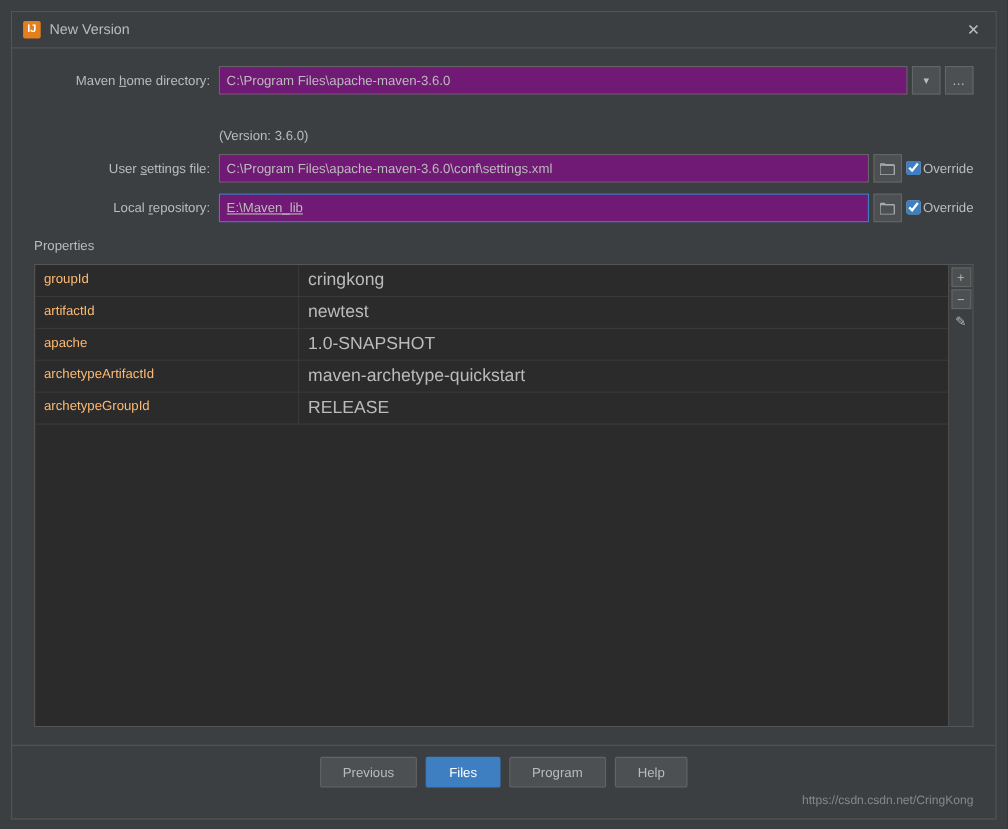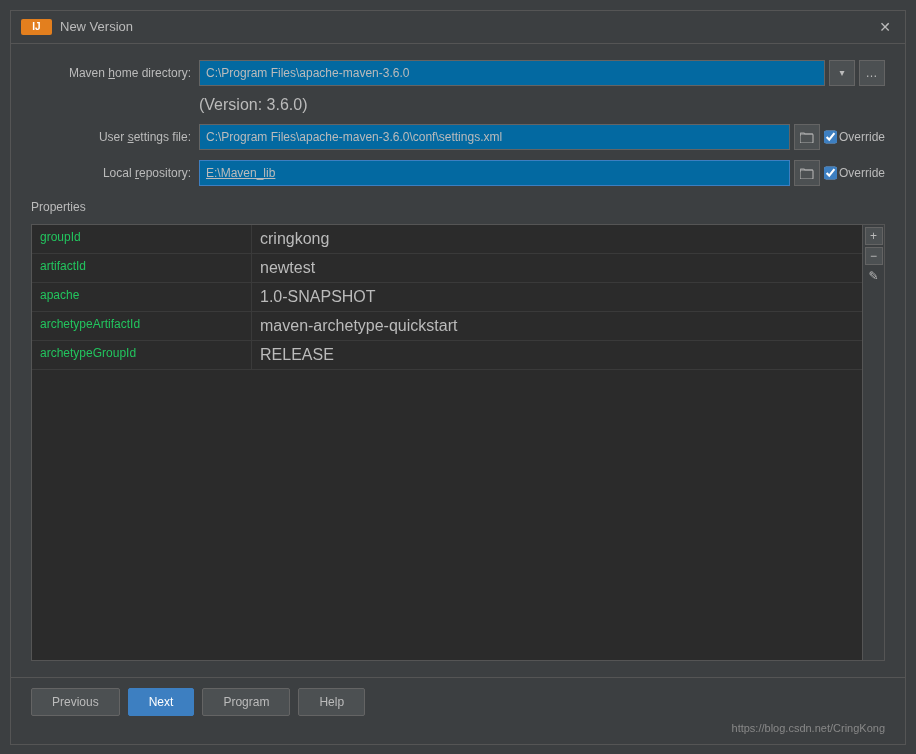--- a/index.html
+++ b/index.html
@@ -43,7 +43,7 @@
     }
 
     .title-icon {
-      width: 31px;
+      width: 16px;
       height: 16px;
       background: #e37f1e;
       border-radius: 2px;

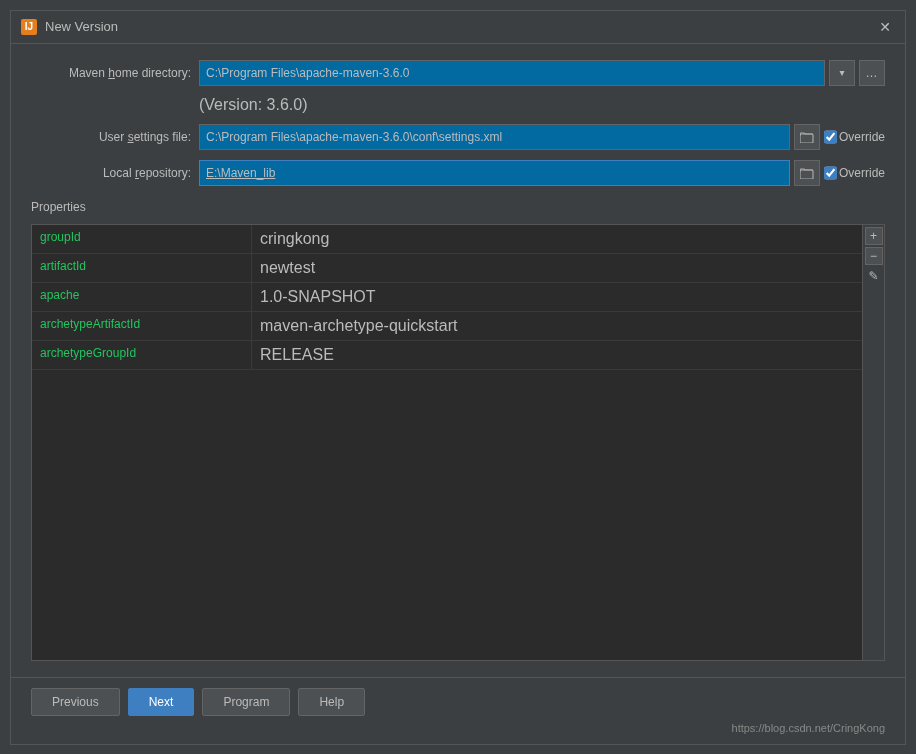--- a/index.html
+++ b/index.html
@@ -111,7 +111,7 @@
     .text-input {
       flex: 1;
       height: 26px;
-      background: #0369a1;
+      background: #701a75;
       border: 1px solid #646464;
       color: #bbbbbb;
       padding: 0 6px;

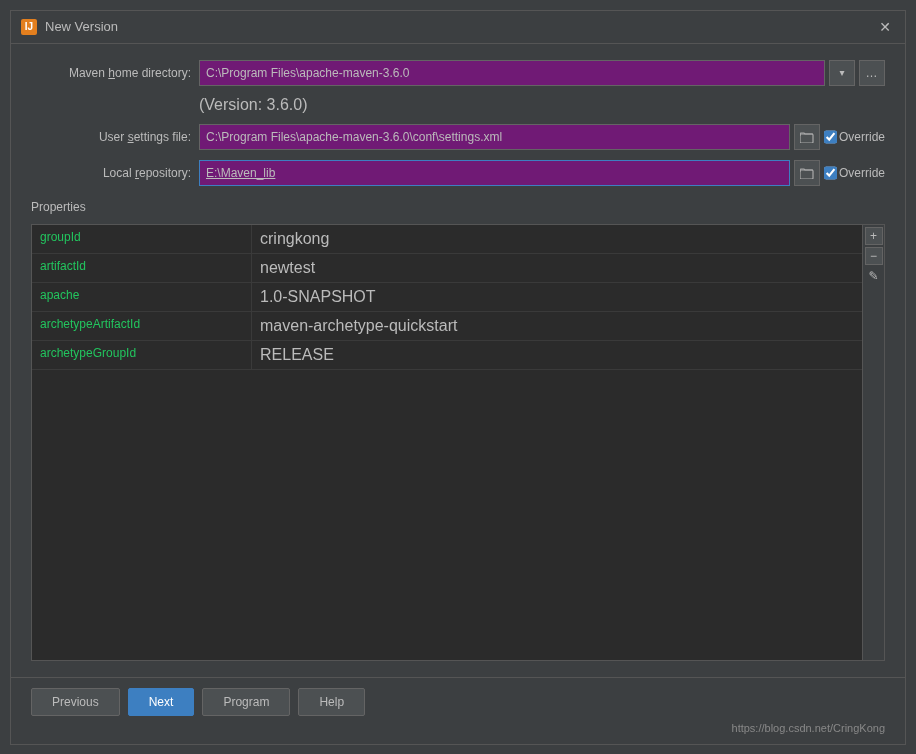--- a/index.html
+++ b/index.html
@@ -170,7 +170,8 @@
     .version-text {
       margin-left: 168px;
       color: #bbbbbb;
-      font-size: 16px;
+      font-size: 12px;
+      margin-top: 20px;
     }
 
     .checkbox-override {

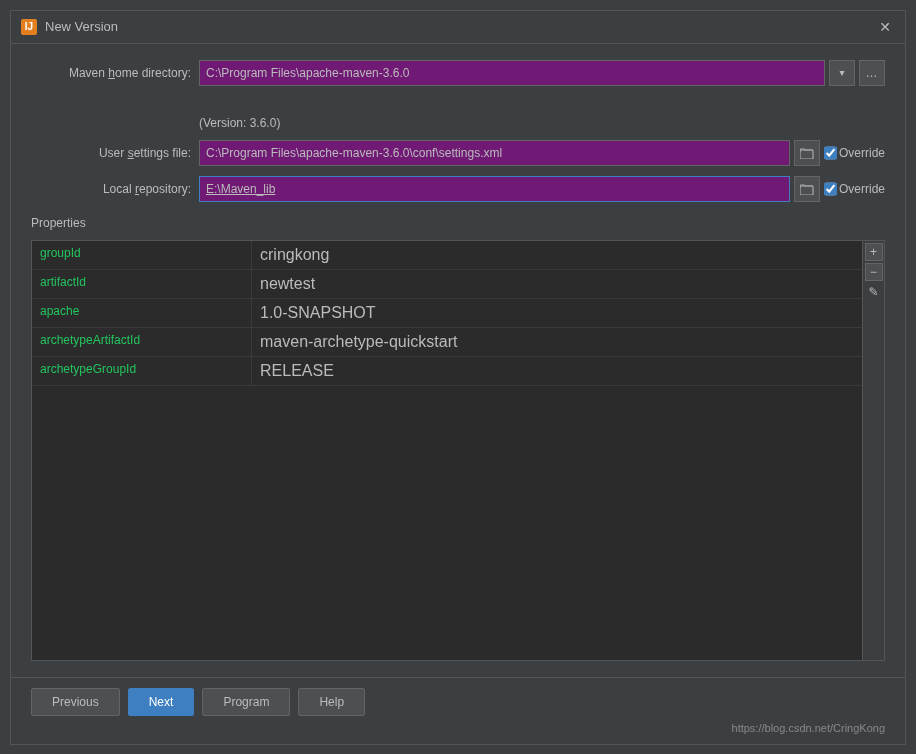--- a/index.html
+++ b/index.html
@@ -176,6 +176,7 @@
 
     .checkbox-override {
       display: flex;
+      align-items: center;
       gap: 2px;
       flex-shrink: 0;
     }

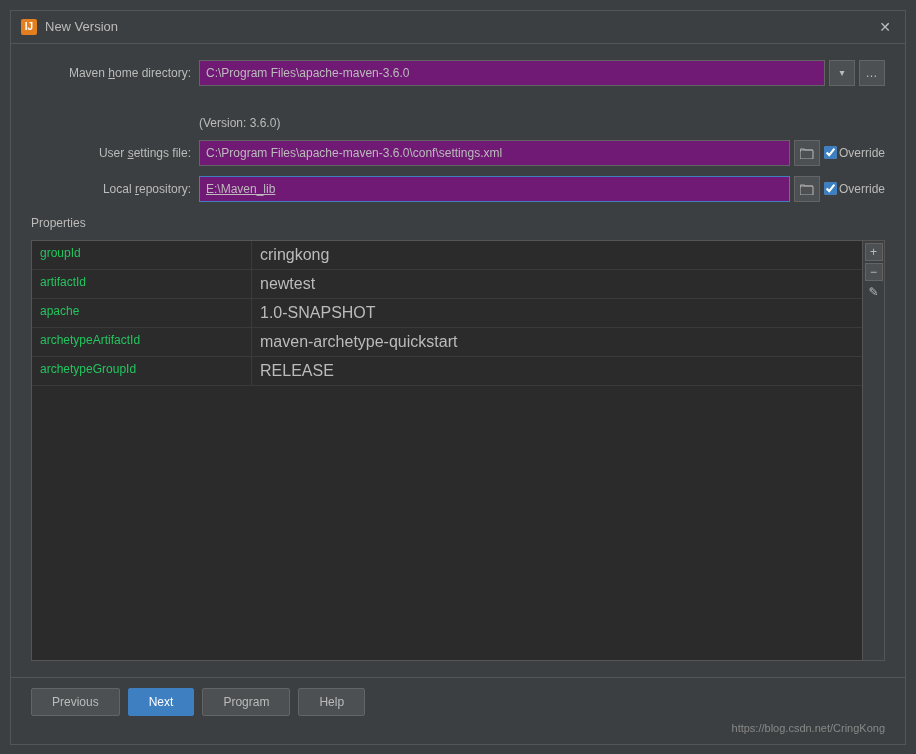--- a/index.html
+++ b/index.html
@@ -218,9 +218,9 @@
     }
 
     .prop-key {
-      width: 220px;
+      width: 240px;
       padding: 5px 8px;
-      color: #22c55e;
+      color: #fdba74;
       font-size: 12px;
       border-right: 1px solid #3a3a3a;
       flex-shrink: 0;

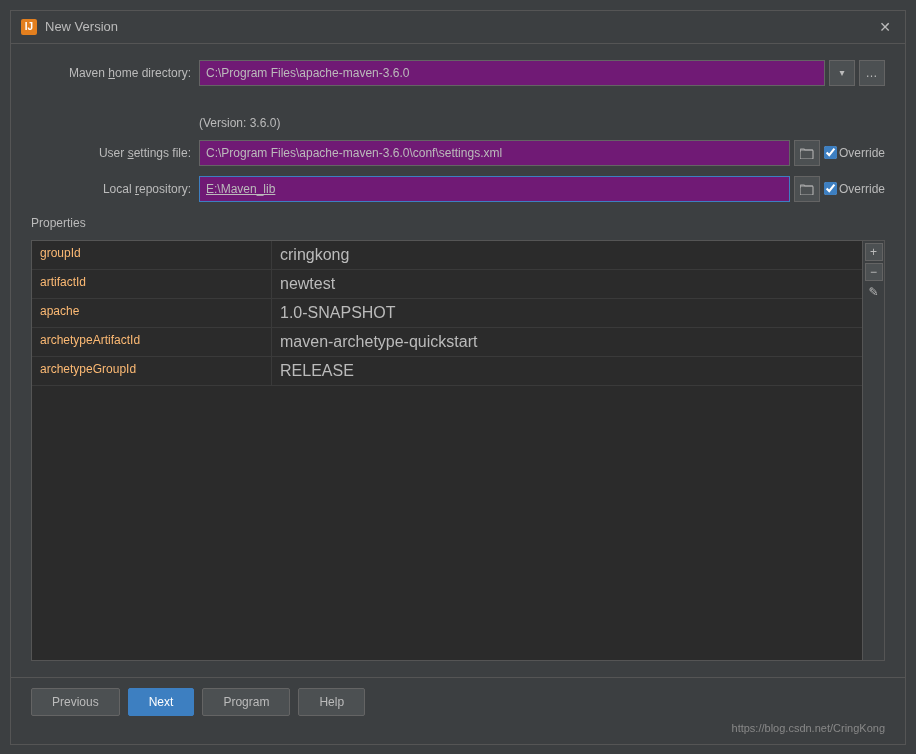--- a/index.html
+++ b/index.html
@@ -281,6 +281,7 @@
 
     .button-row {
       display: flex;
+      justify-content: center;
       gap: 8px;
     }
 

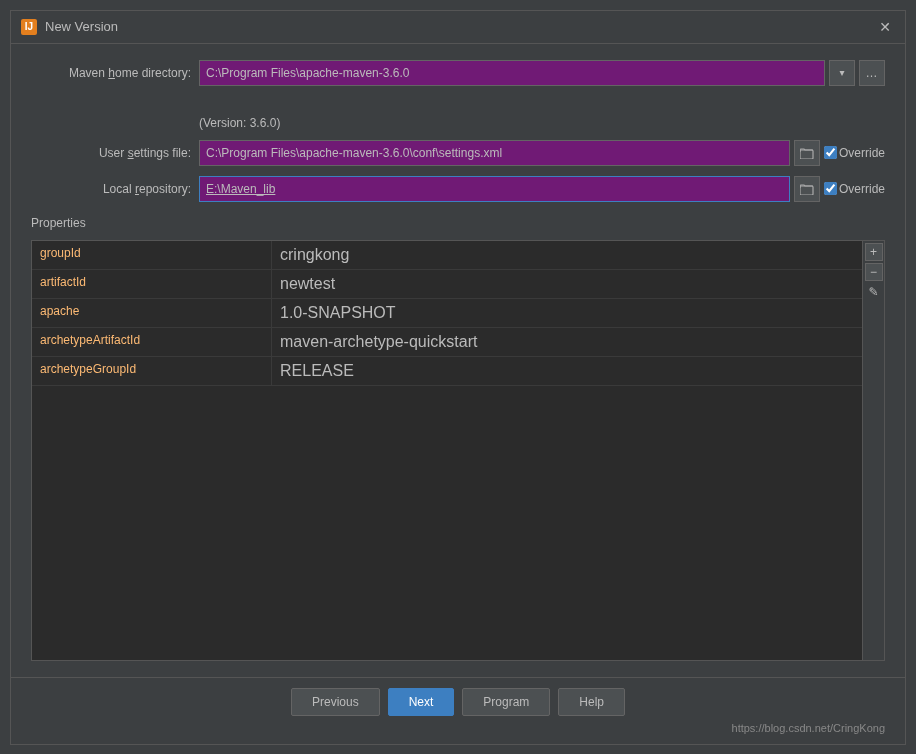--- a/index.html
+++ b/index.html
@@ -411,7 +411,7 @@
   <div class="footer-area">
     <div class="button-row">
       <button class="btn">Previous</button>
-      <button class="btn btn-primary">Next</button>
+      <button class="btn btn-primary">Files</button>
       <button class="btn">Program</button>
       <button class="btn">Help</button>
     </div>

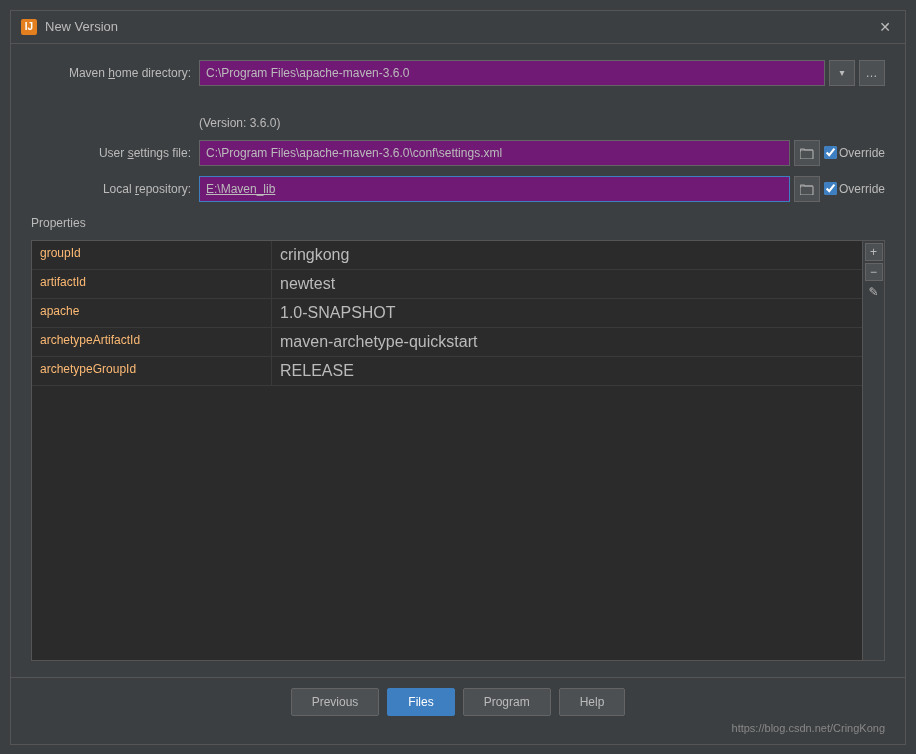--- a/index.html
+++ b/index.html
@@ -416,7 +416,7 @@
       <button class="btn">Help</button>
     </div>
     <div class="status-bar">
-      <span>https://blog.csdn.net/CringKong</span>
+      <span>https://csdn.csdn.net/CringKong</span>
     </div>
   </div>
 </div>

